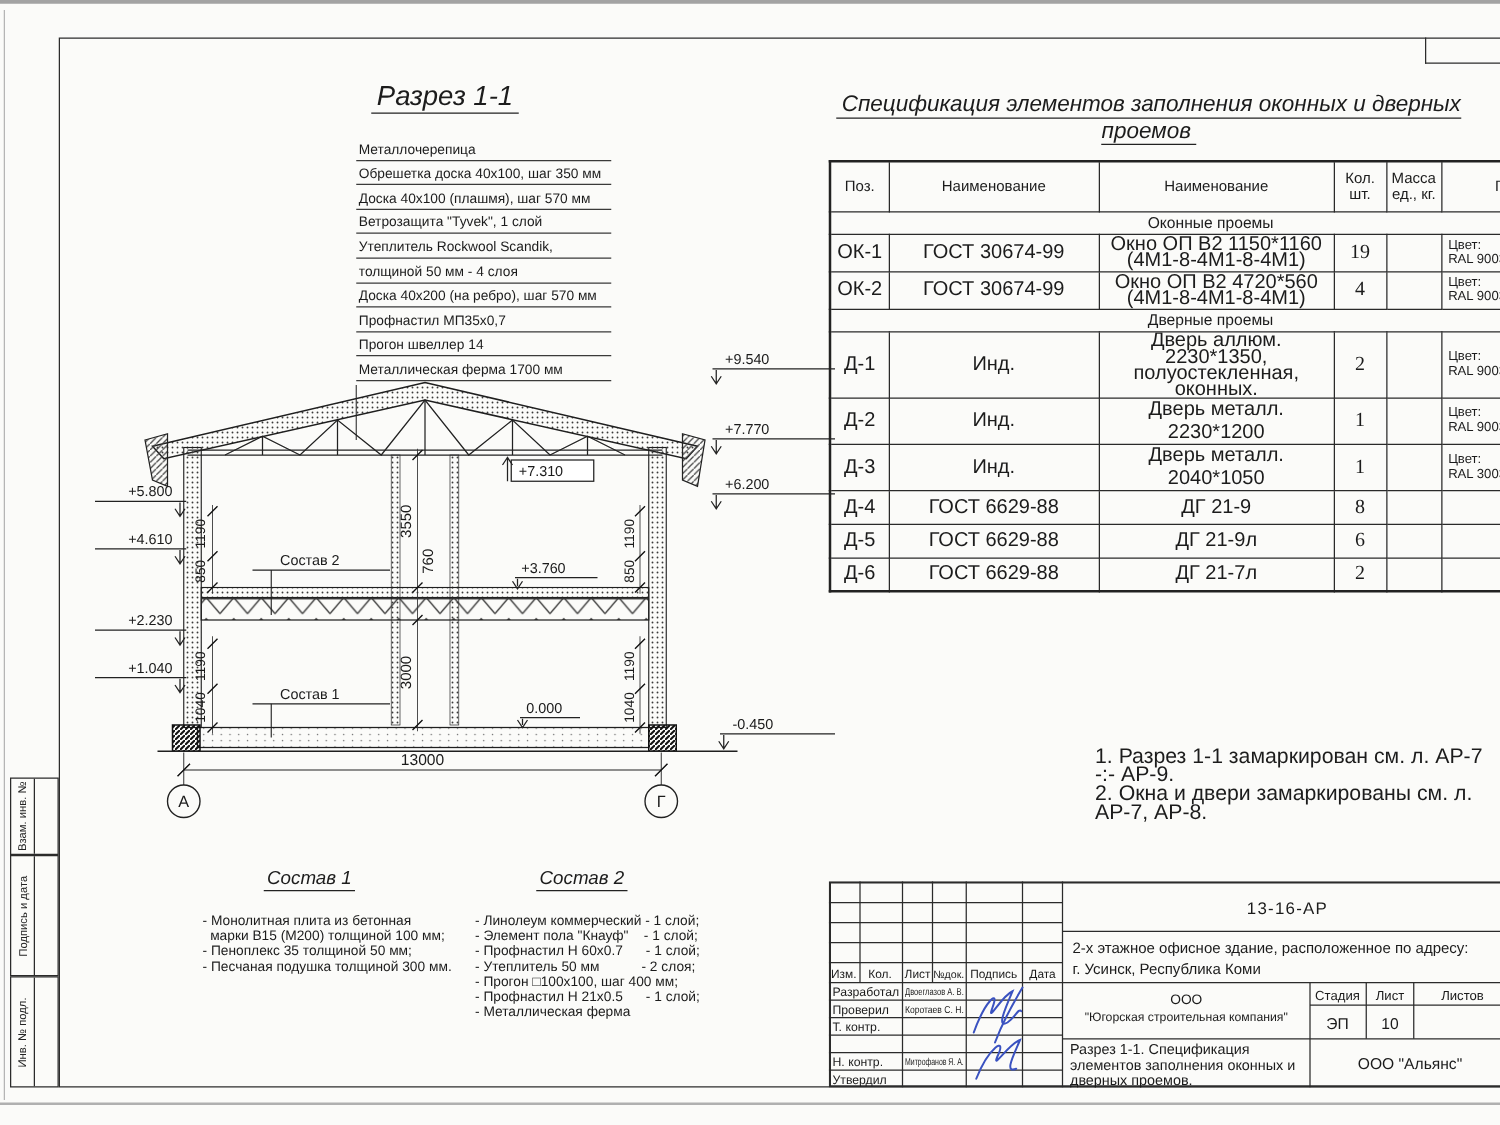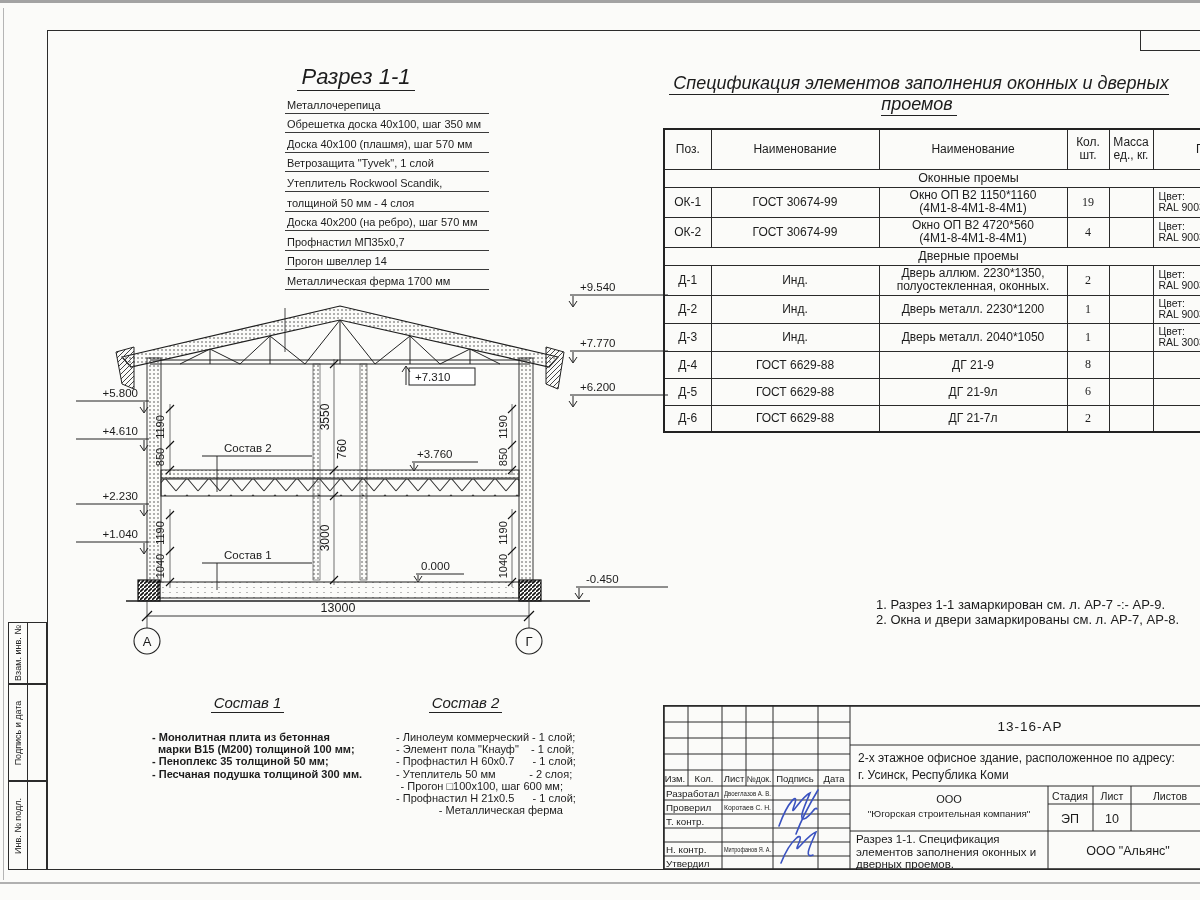--- a/index.html
+++ b/index.html
@@ -27,7 +27,7 @@
   .sec-title{left:281px;top:64px;width:150px;font-size:22px;}
   .spec-title{left:663px;top:73px;width:512px;font-size:18px;}
   
-  .callout{left:285px;top:94px;width:204px;text-align:right;}
+  .callout{left:285px;top:109px;width:204px;text-align:right;}
   .callout .ln{height:19.6px;box-sizing:border-box;border-bottom:1.1px solid #3a3a3a;
                display:flex;align-items:flex-end;padding:0 0 2px 2px;font-size:11px;white-space:nowrap;}
   

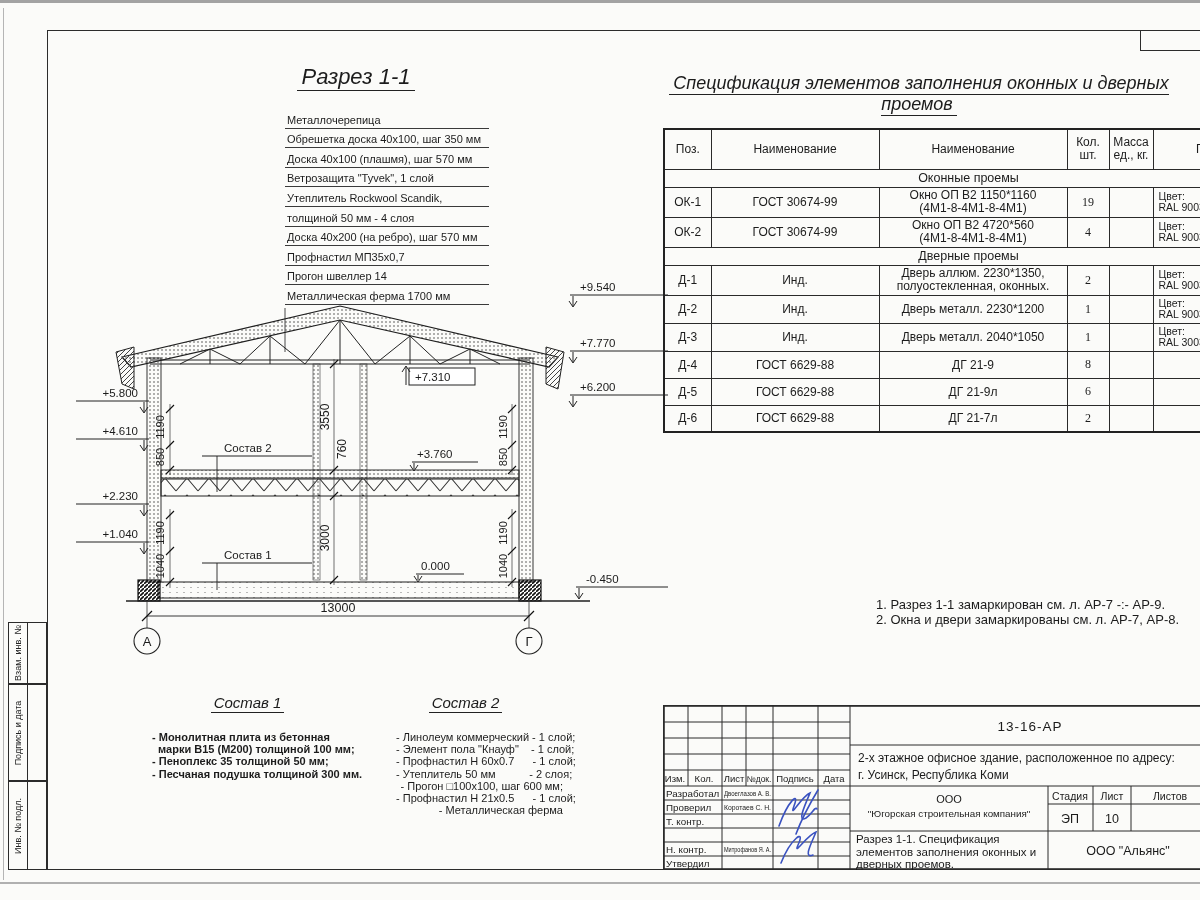--- a/index.html
+++ b/index.html
@@ -33,7 +33,7 @@
   
   table.spec{border-collapse:collapse;table-layout:fixed;width:609px;border:2px solid #222;}
   table.spec td{border:1.1px solid #2a2a2a;padding:0;text-align:center;vertical-align:middle;
-                font-size:12px;overflow:hidden;}
+                font-size:16px;overflow:hidden;}
   table.spec td.note{text-align:left;font-size:10.5px;line-height:11.5px;padding-left:5px;}
   table.spec td.qty{font-family:"Liberation Serif",serif;font-size:12px;text-align:center;}
   table.spec .hdr td{font-size:12px;line-height:13px;}

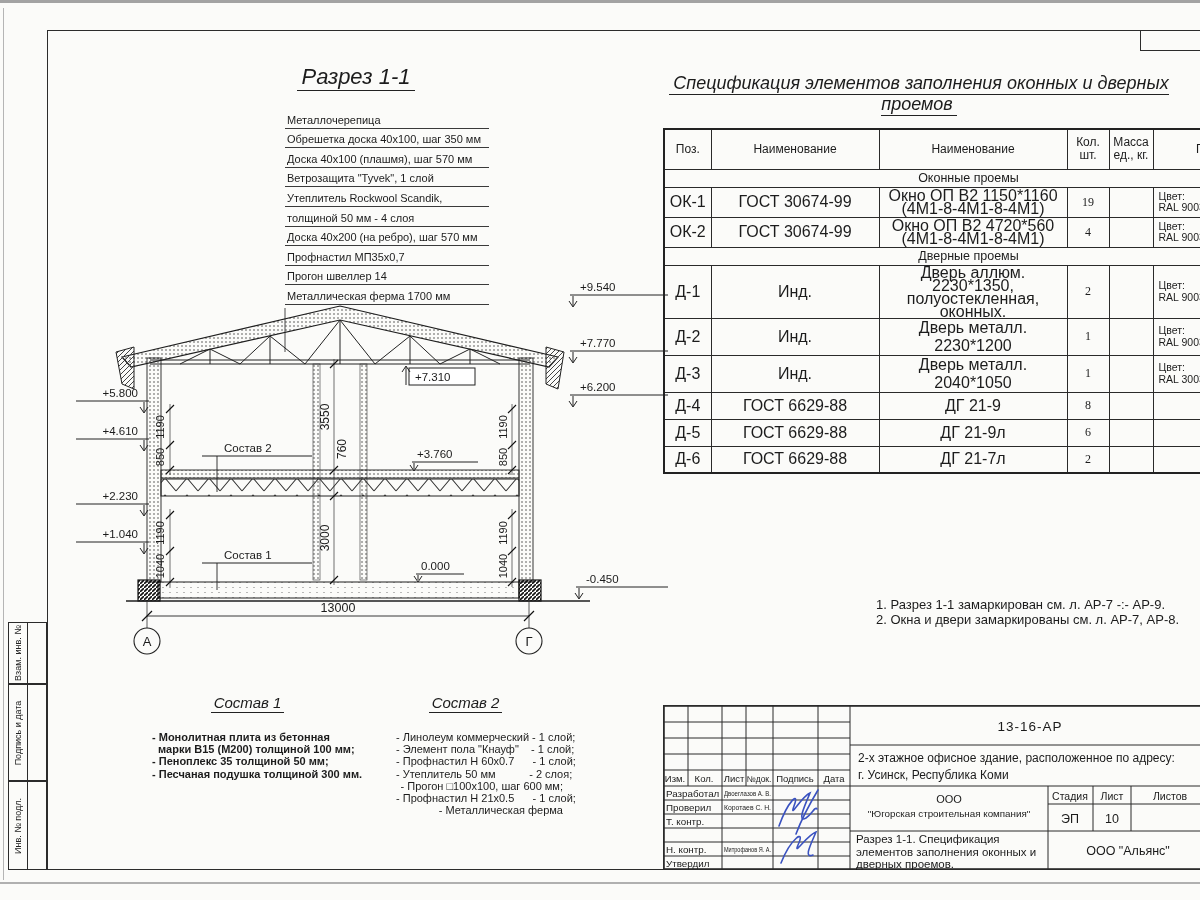--- a/index.html
+++ b/index.html
@@ -35,7 +35,7 @@
   table.spec td{border:1.1px solid #2a2a2a;padding:0;text-align:center;vertical-align:middle;
                 font-size:16px;overflow:hidden;}
   table.spec td.note{text-align:left;font-size:10.5px;line-height:11.5px;padding-left:5px;}
-  table.spec td.qty{font-family:"Liberation Serif",serif;font-size:12px;text-align:center;}
+  table.spec td.qty{font-family:"Liberation Serif",serif;font-size:16px;text-align:center;}
   table.spec .hdr td{font-size:12px;line-height:13px;}
   table.spec .grp td{font-size:12.5px;}
   table.spec .two{line-height:13px;}

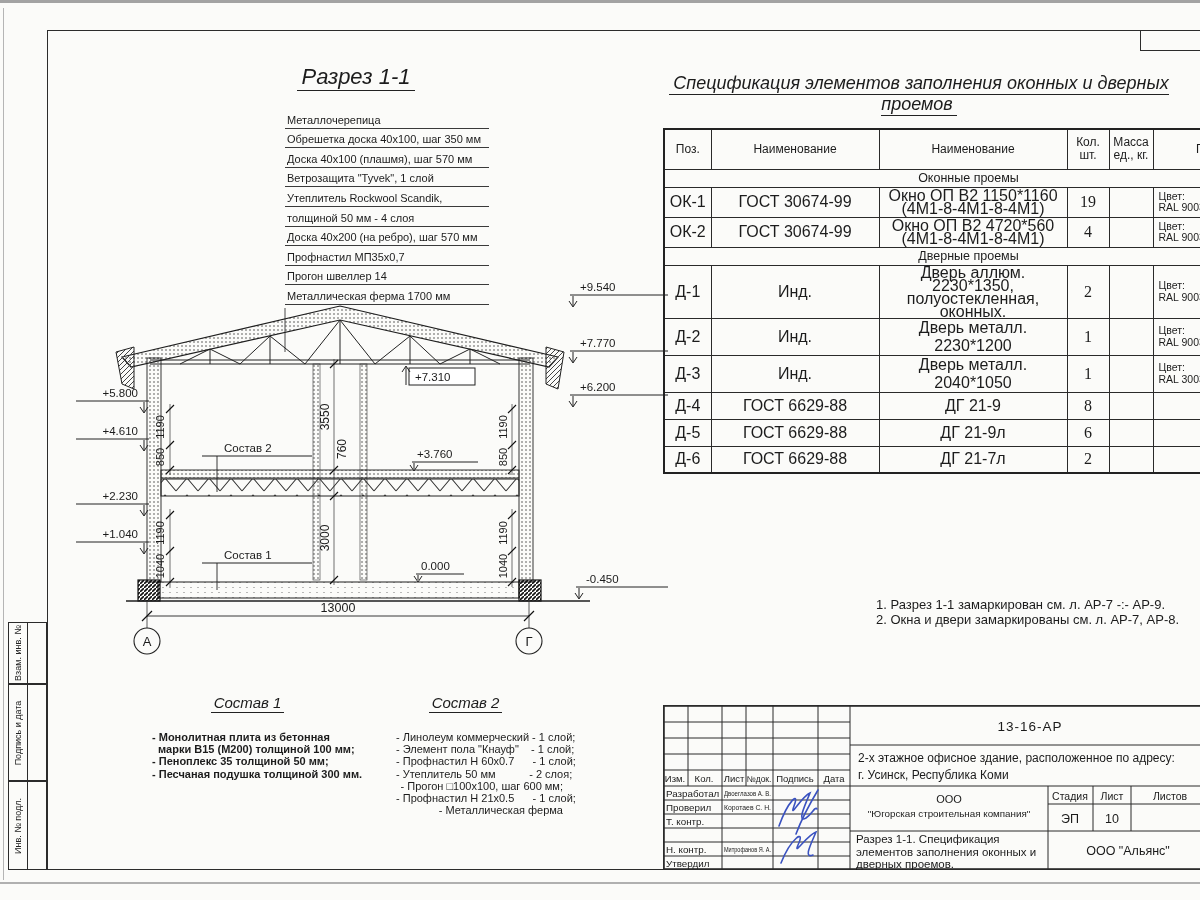--- a/index.html
+++ b/index.html
@@ -40,7 +40,7 @@
   table.spec .grp td{font-size:12.5px;}
   table.spec .two{line-height:13px;}
   
-  .notes{left:876px;top:597px;font-size:13px;line-height:15px;}
+  .notes{left:876px;top:597px;font-size:17px;line-height:15px;}
   
   .comp{font-size:11px;}
   .comp .ct{font-style:italic;font-size:15px;text-align:center;margin-bottom:20px;}

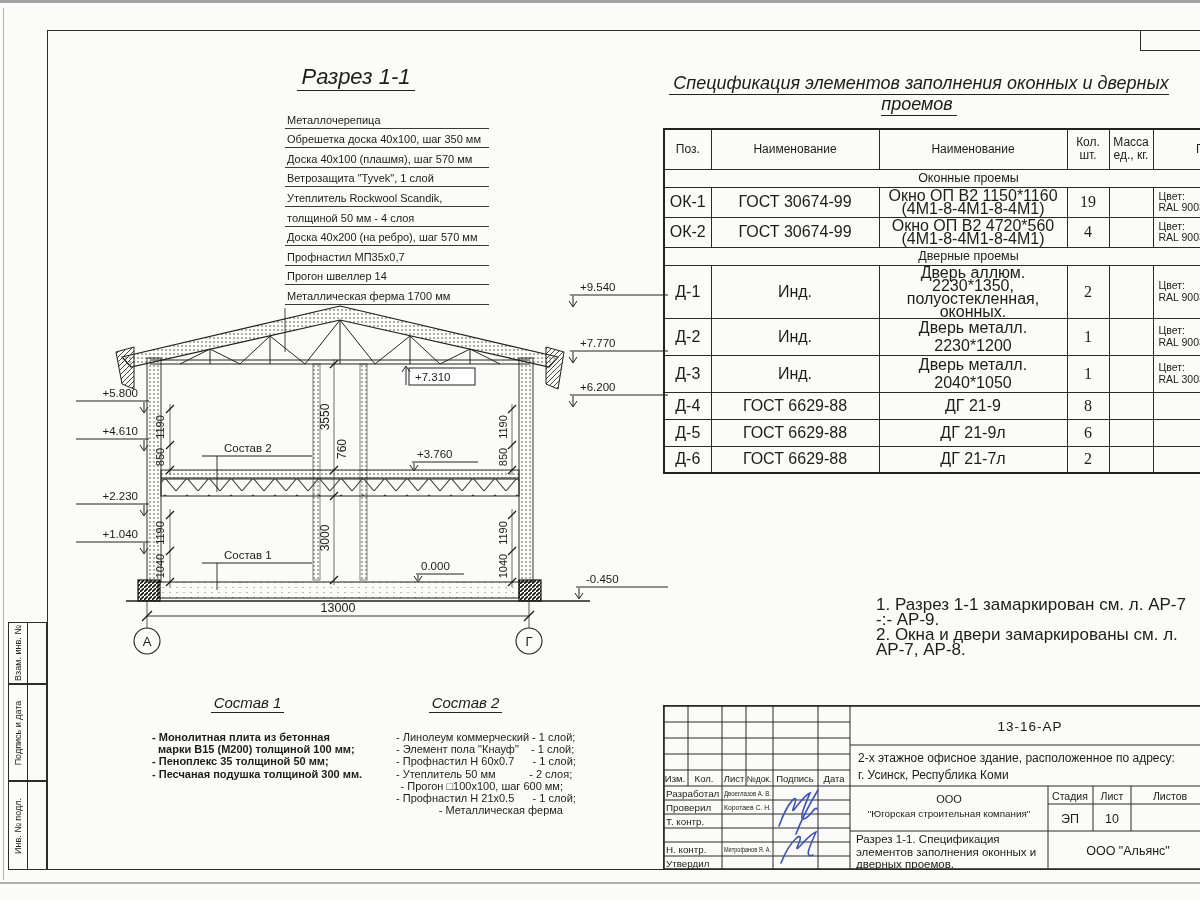--- a/index.html
+++ b/index.html
@@ -47,7 +47,7 @@
   .comp .ct span{border-bottom:1.2px solid #222;padding:0 3px 1px;}
   .comp .li{line-height:12.2px;white-space:pre;}
   .comp1{left:140px;top:694px;width:215px;}
-  .comp1 .li{margin-left:12px;font-weight:bold;}
+  .comp1 .li{margin-left:22px;}
   .comp2{left:368px;top:694px;width:195px;}
   .comp2 .li{margin-left:28px;text-align:right;}
   svg text{fill:#1b1b1b;font-family:"Liberation Sans",sans-serif;}

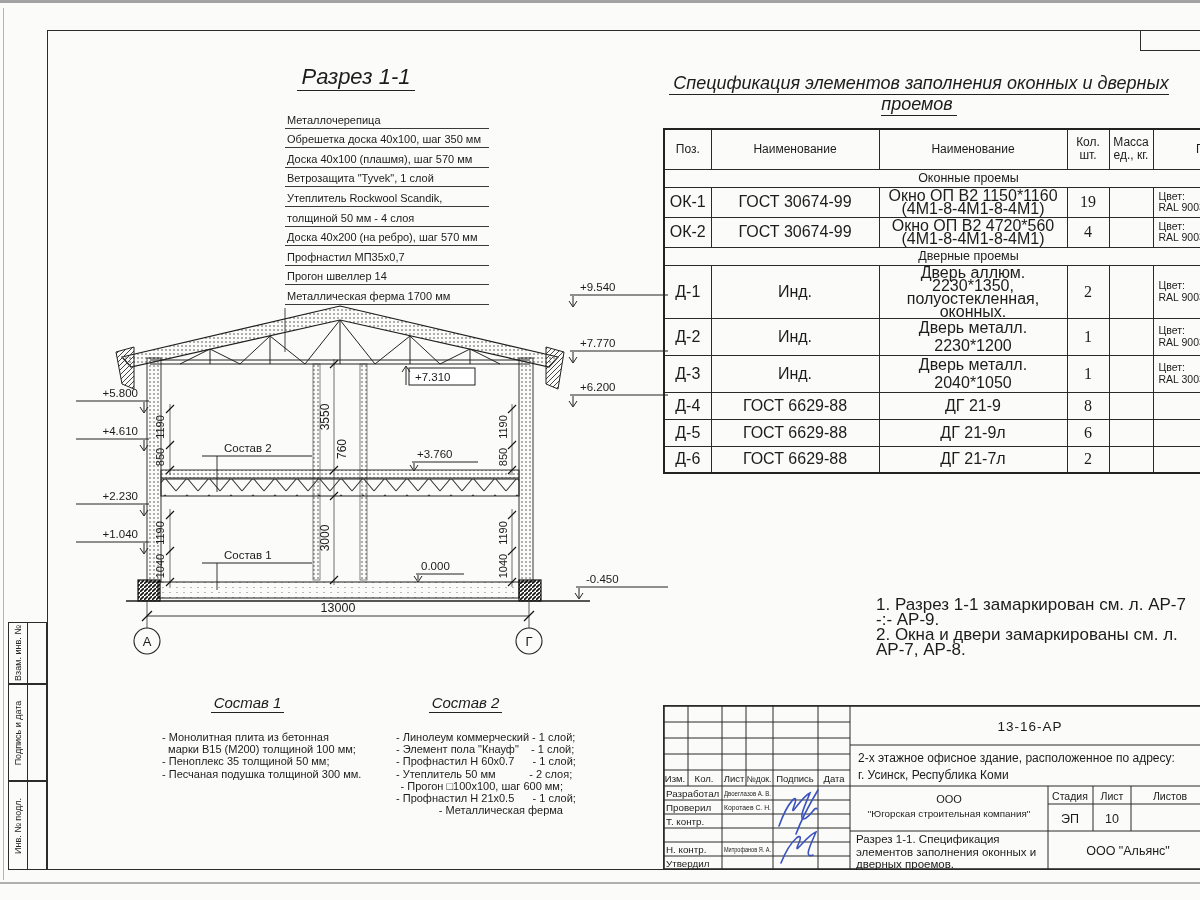--- a/index.html
+++ b/index.html
@@ -49,7 +49,7 @@
   .comp1{left:140px;top:694px;width:215px;}
   .comp1 .li{margin-left:22px;}
   .comp2{left:368px;top:694px;width:195px;}
-  .comp2 .li{margin-left:28px;text-align:right;}
+  .comp2 .li{margin-left:12px;}
   svg text{fill:#1b1b1b;font-family:"Liberation Sans",sans-serif;}
 </style>
 </head>

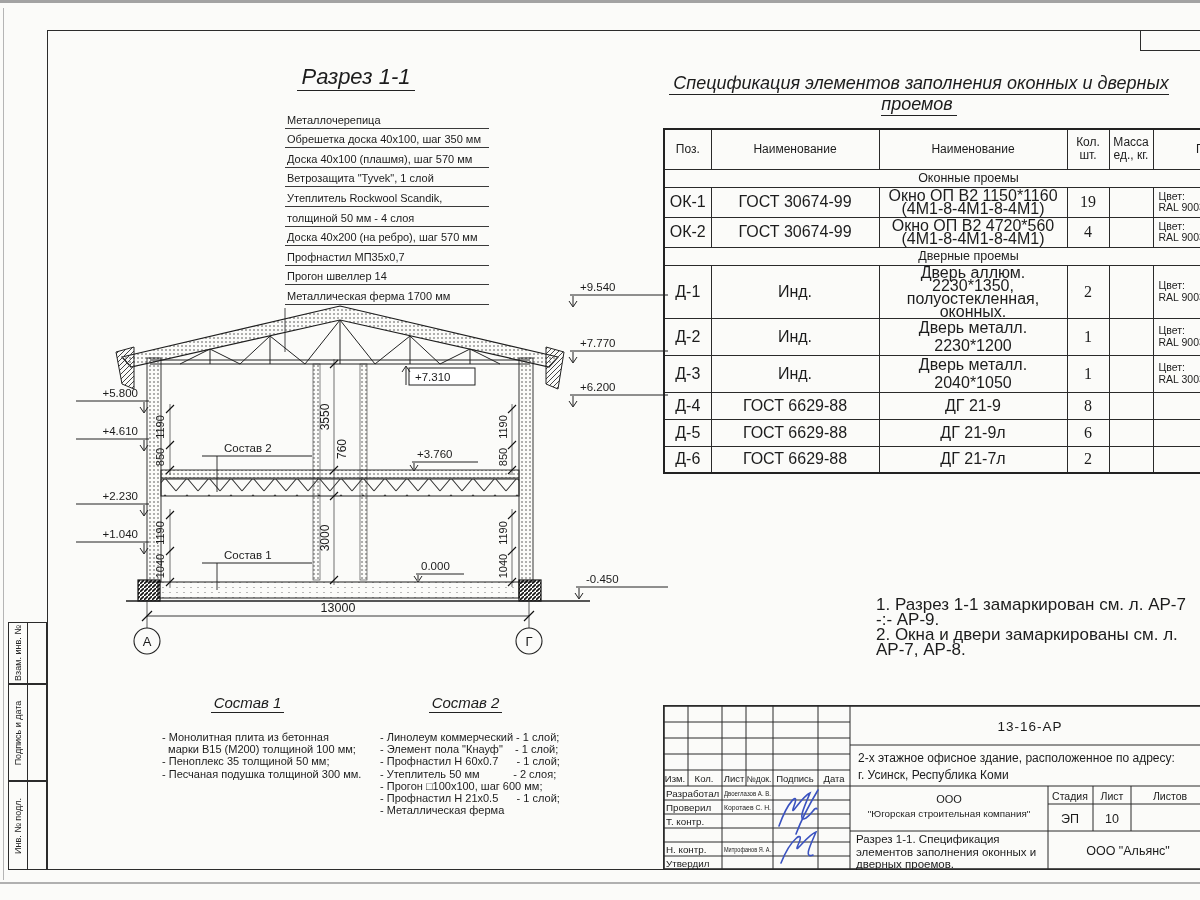--- a/index.html
+++ b/index.html
@@ -390,7 +390,7 @@
     <div class="li">- Элемент пола "Кнауф"    - 1 слой;</div>
     <div class="li">- Профнастил Н 60х0.7      - 1 слой;</div>
     <div class="li">- Утеплитель 50 мм           - 2 слоя;</div>
-    <div class="li">- Прогон □100х100, шаг 600 мм;</div>
+    <div class="li">- Прогон □100х100, шаг 400 мм;</div>
     <div class="li">- Профнастил Н 21х0.5      - 1 слой;</div>
     <div class="li">- Металлическая ферма</div>
   </div>

